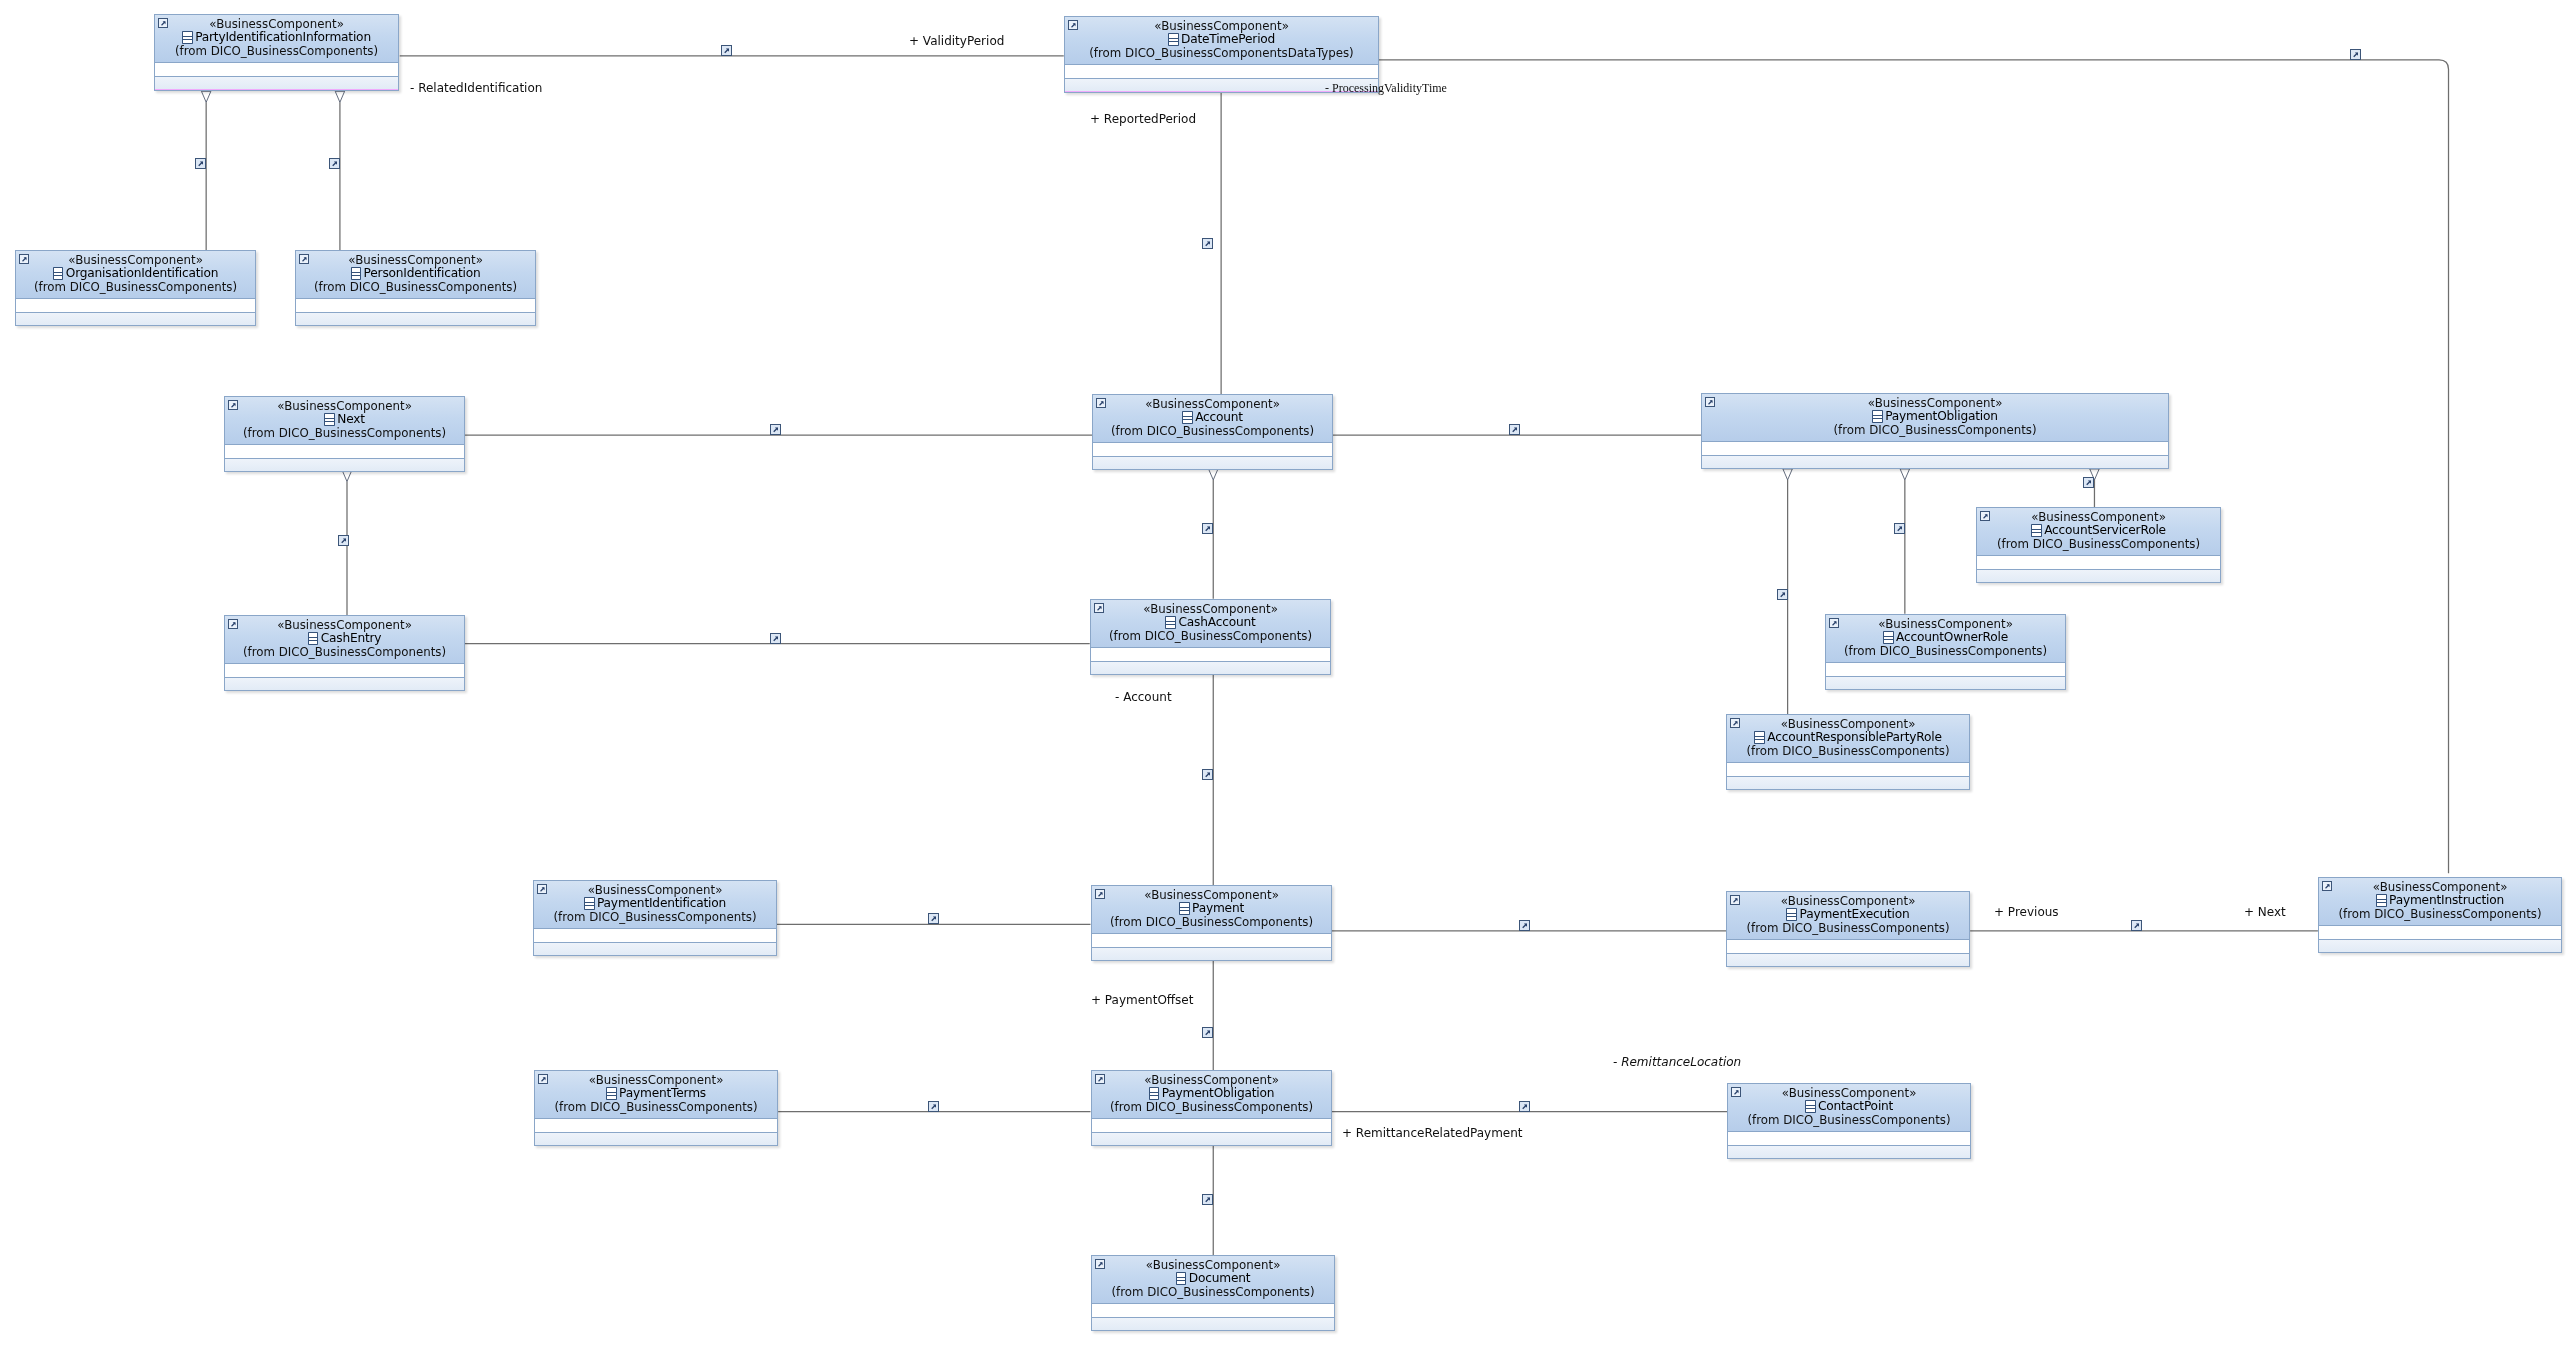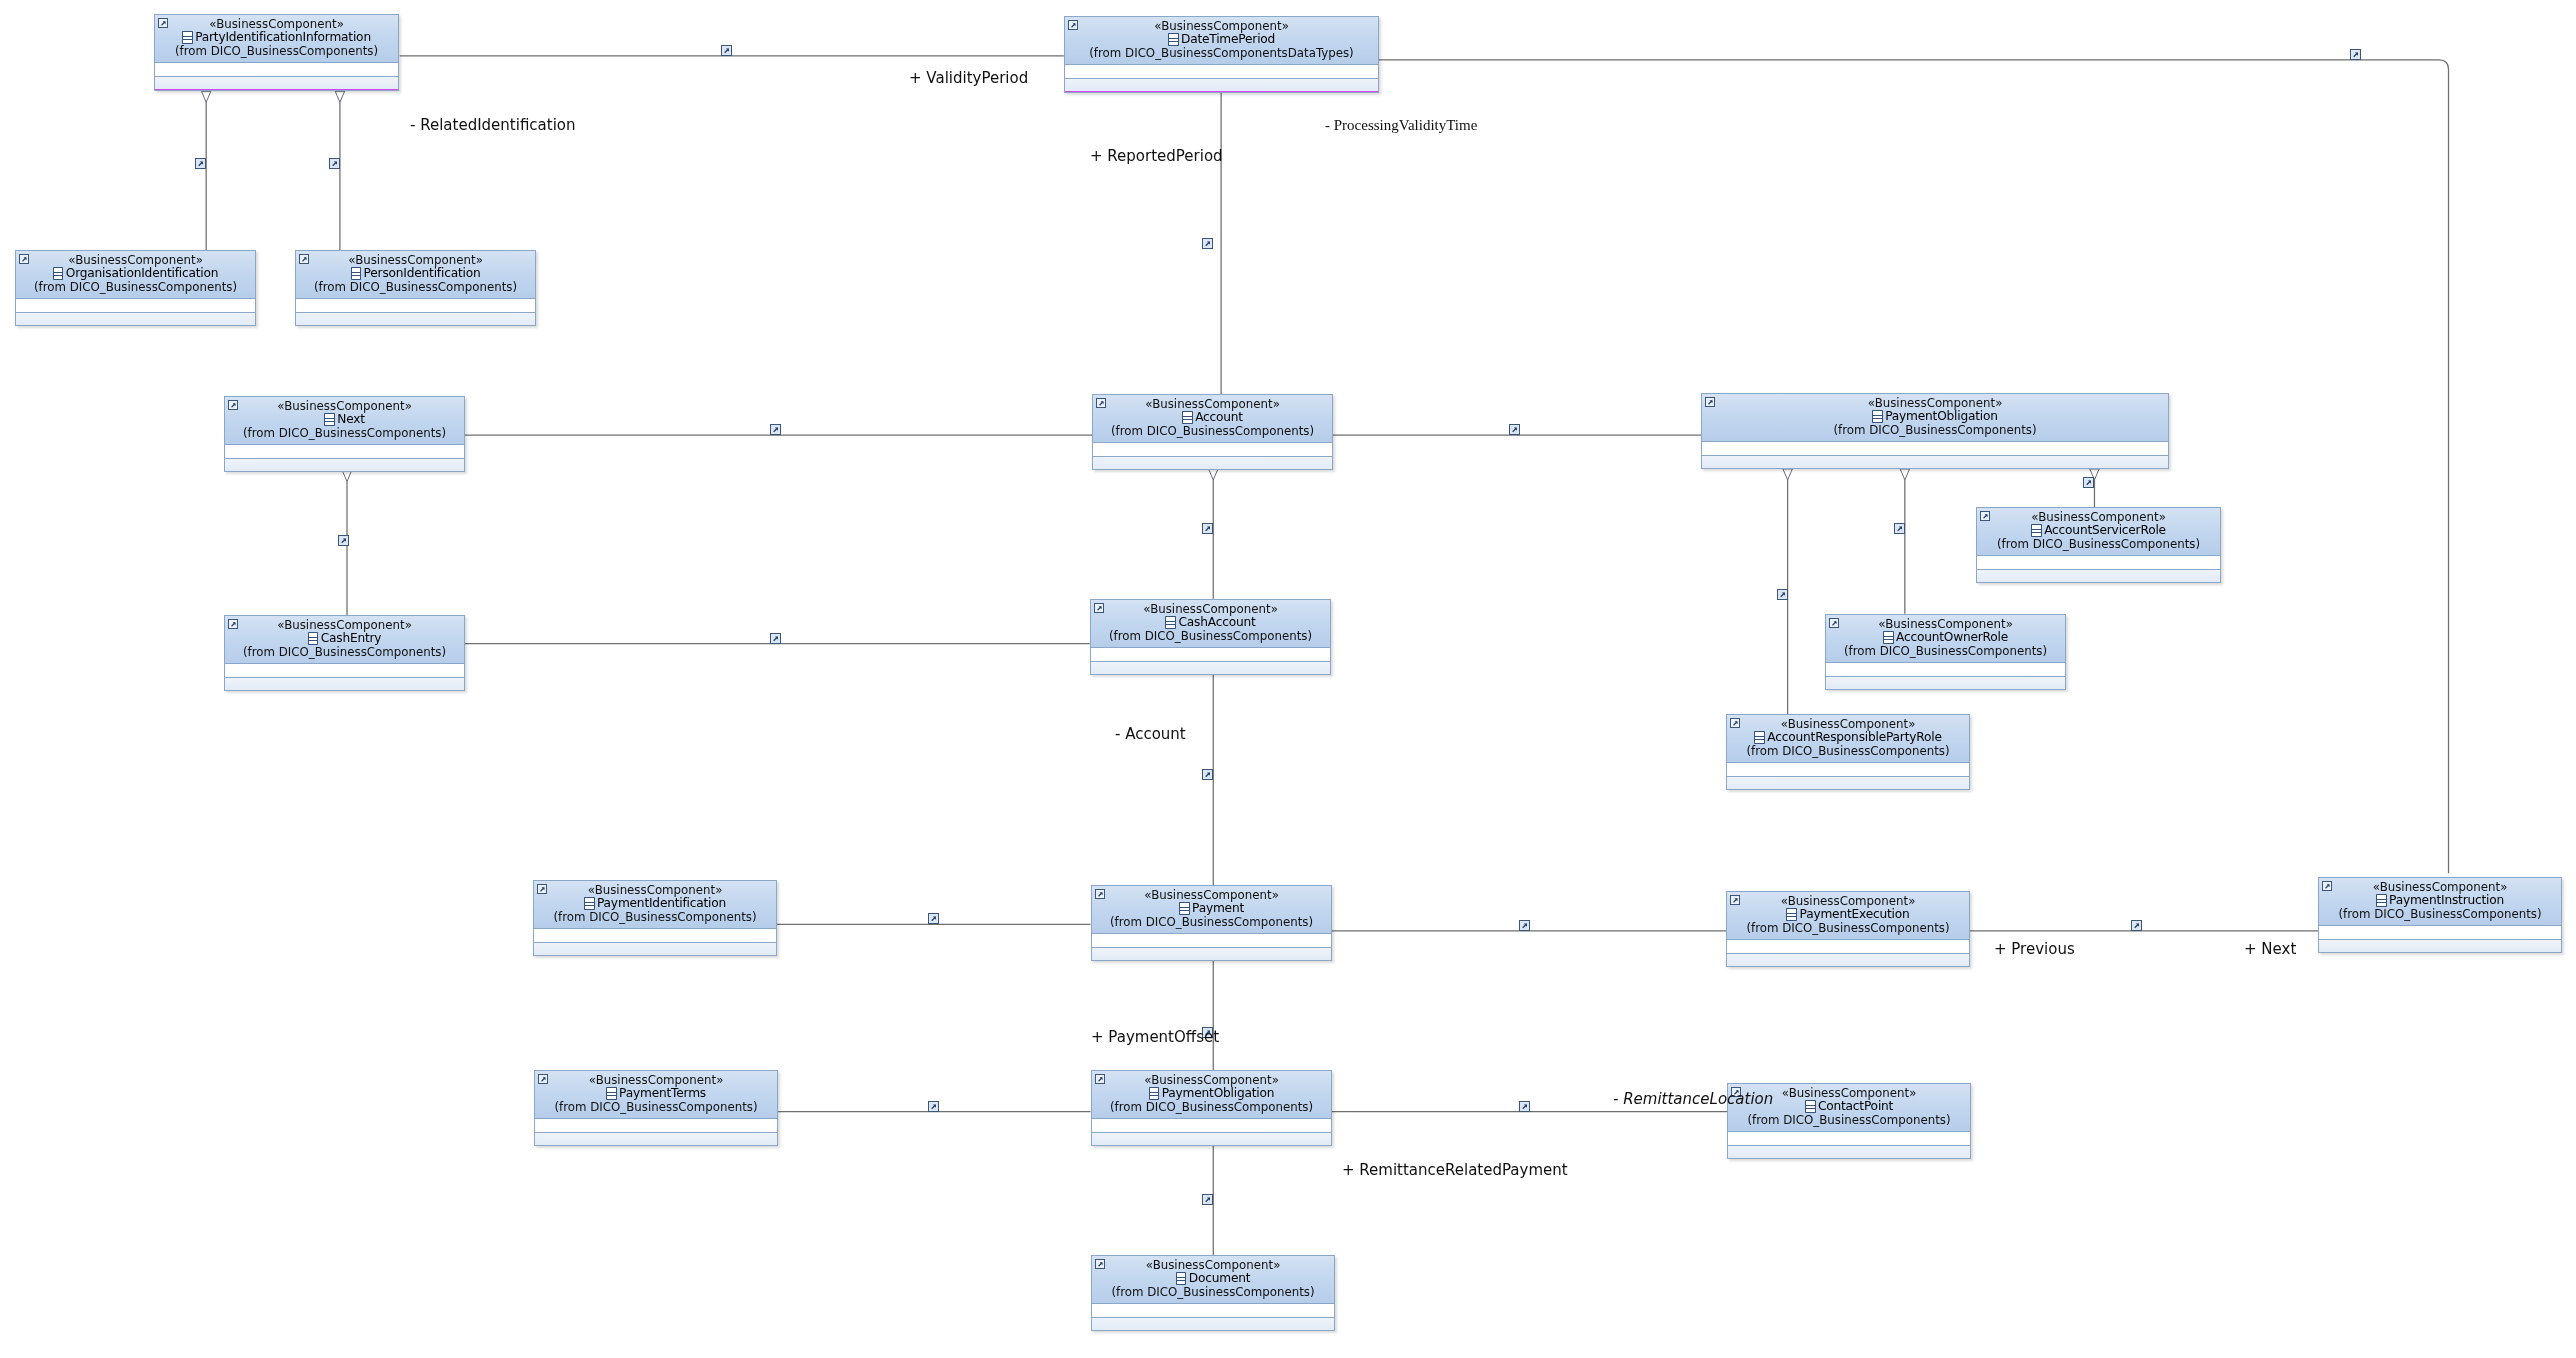--- a/index.html
+++ b/index.html
@@ -31,7 +31,7 @@
     position: absolute;
     box-sizing: border-box;
     border: 0.8px solid #8aa6c8;
-    background: #d946ef;
+    background: #f0abfc;
     box-shadow: 2.4px 2.4px 2.4px rgba(0,0,0,0.14);
     z-index: 5;
   }

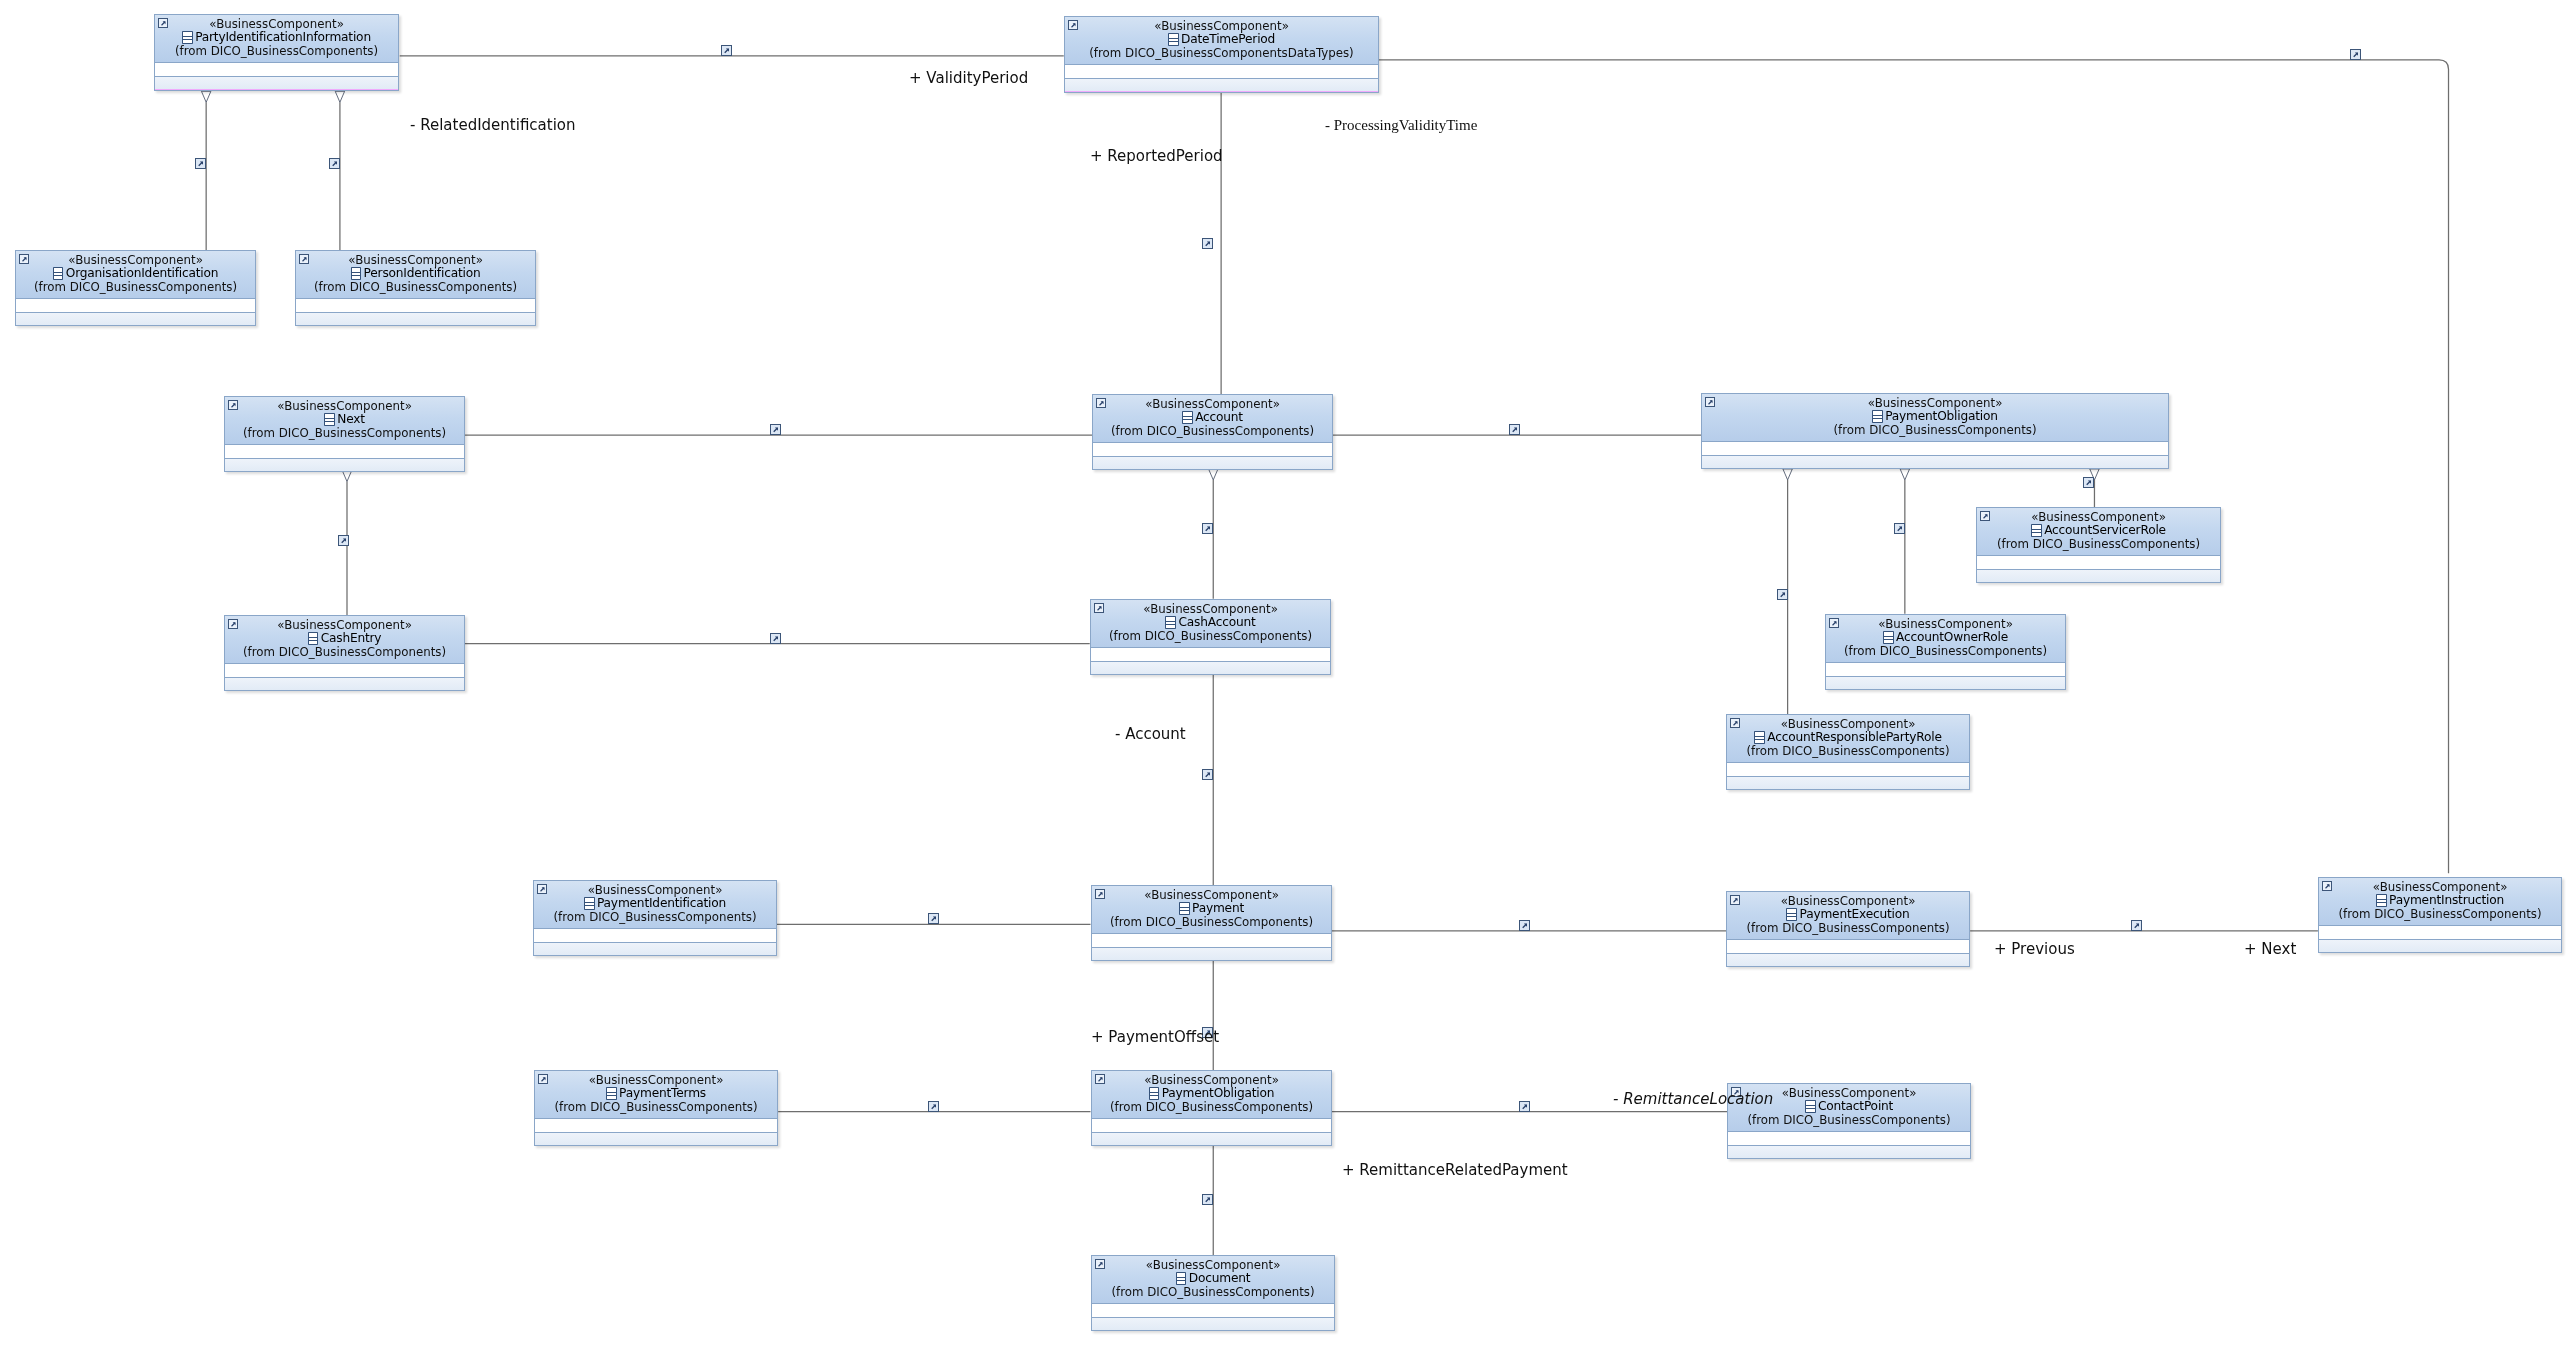--- a/index.html
+++ b/index.html
@@ -127,13 +127,12 @@
   
   .edge-label {
     position: absolute;
-    font-size: 15px;
+    font-size: 12px;
     color: #101010;
     white-space: nowrap;
     z-index: 7;
     background: transparent;
     line-height: 1;
-    margin-top: 36px;
   }
 </style>
 </head>

